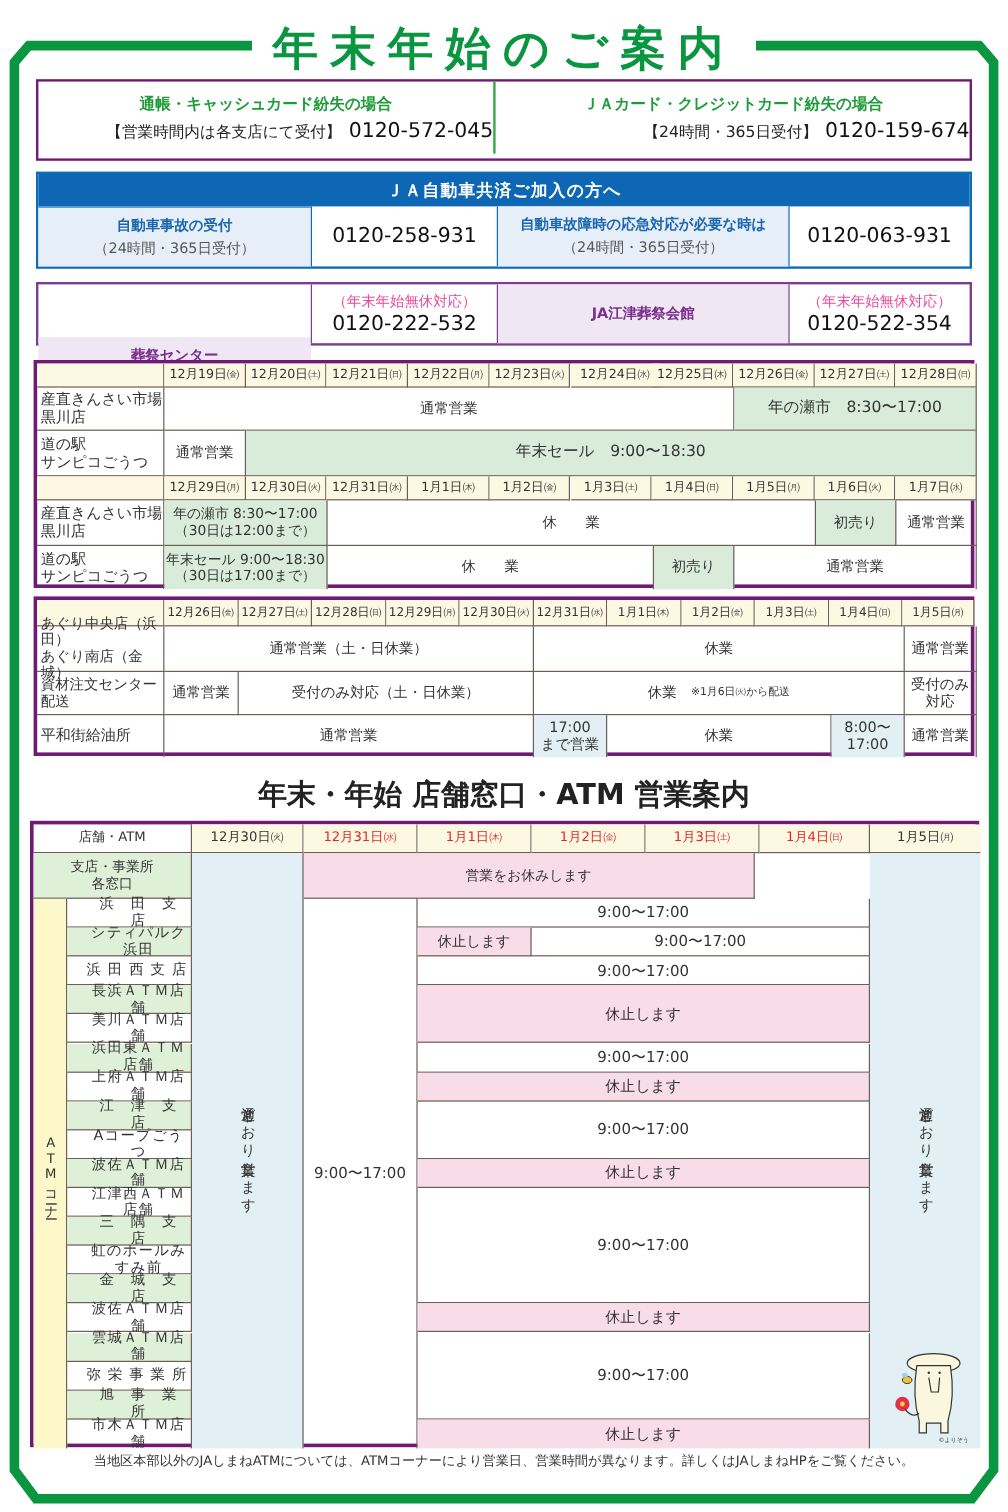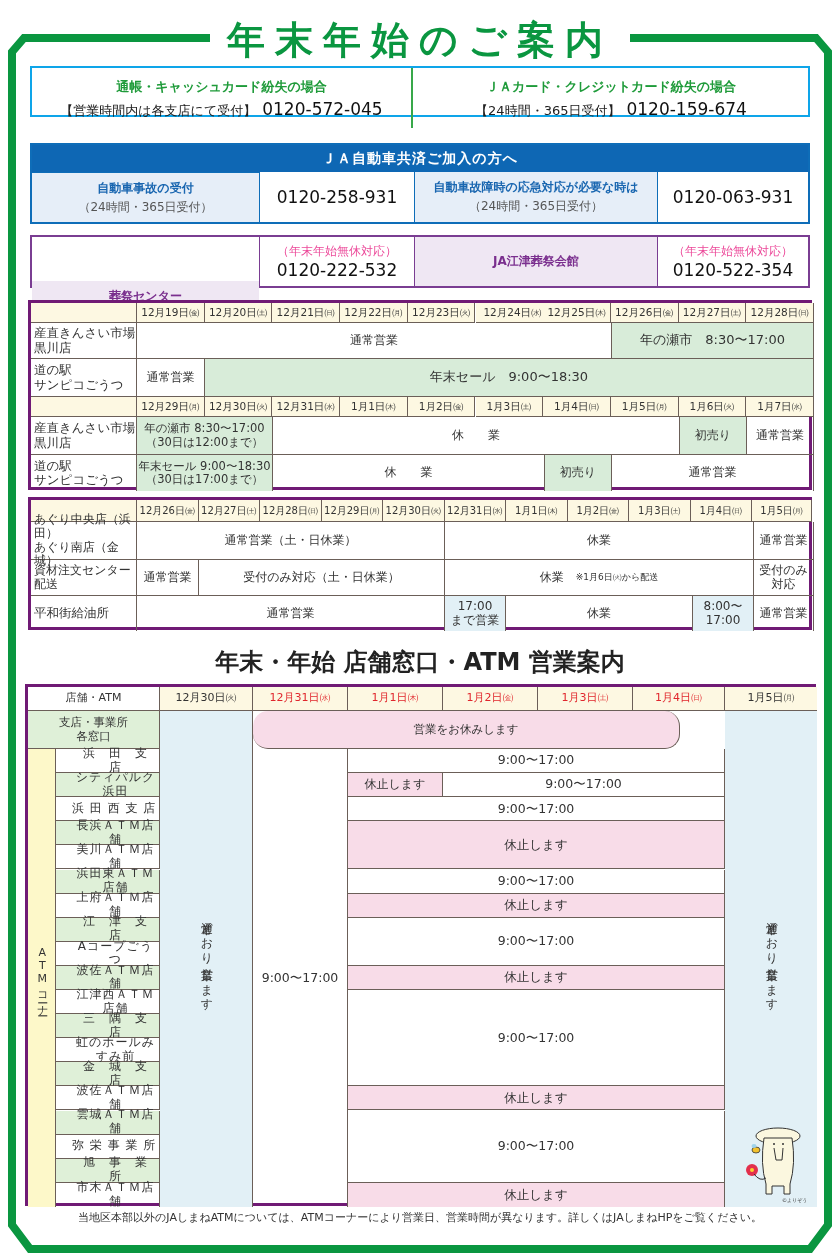--- a/index.html
+++ b/index.html
@@ -11,7 +11,7 @@
   .main-title span { background: #fff; padding: 0 8px; }
   .center { display: flex; align-items: center; justify-content: center; text-align: center; flex-direction: column; }
   
-  .box1 { left: 30px; top: 66px; width: 780px; height: 51px; border: 2px solid #0ea5e9; }
+  .box1 { left: 30px; top: 66px; width: 780px; height: 68px; border: 2px solid #701a75; }
   .box1 .half { position: absolute; top: 0; height: 60px; width: 381px; }
   .box1 .half .t { color: #1f9b3a; font-size: 13px; font-weight: bold; margin-top: 10px; text-align: center; }
   .box1 .half .p { font-size: 13px; text-align: center; margin-top: 3px; color: #222; }

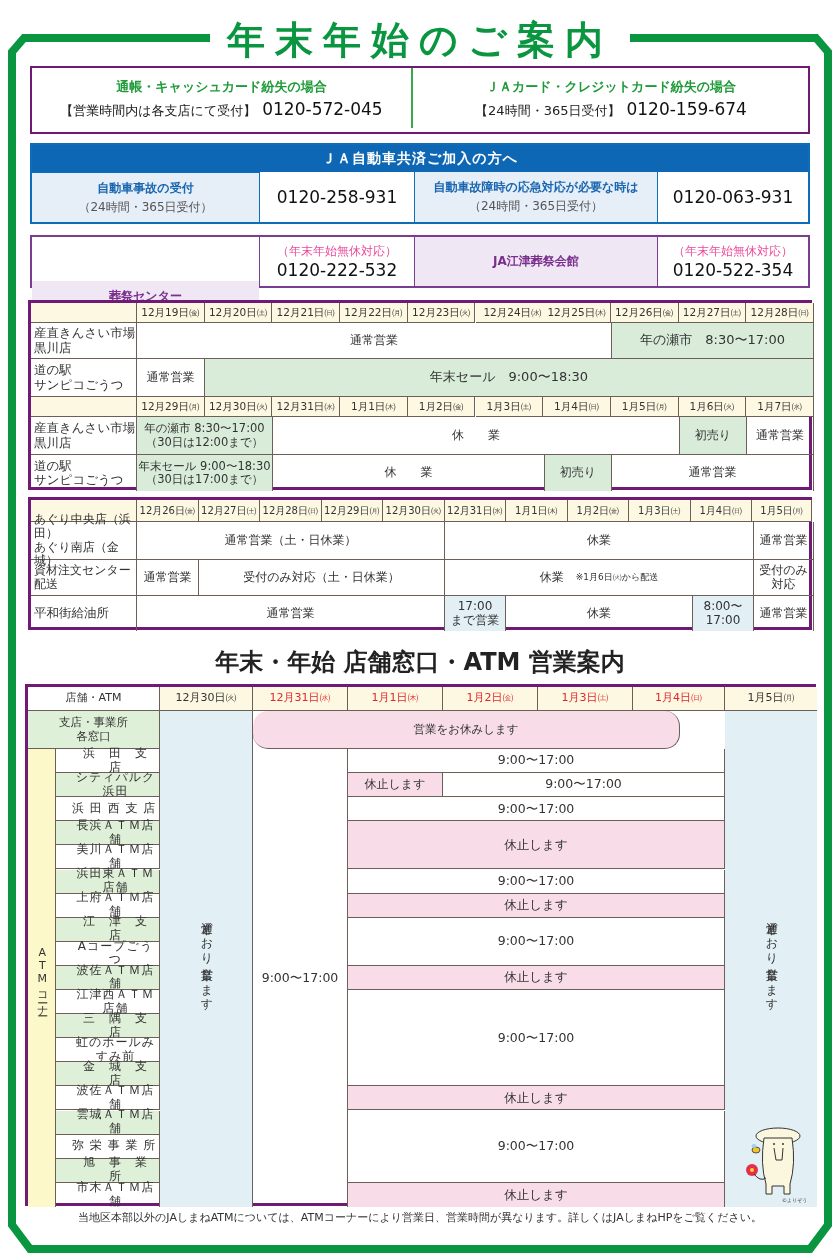--- a/index.html
+++ b/index.html
@@ -14,7 +14,7 @@
   .box1 { left: 30px; top: 66px; width: 780px; height: 68px; border: 2px solid #701a75; }
   .box1 .half { position: absolute; top: 0; height: 60px; width: 381px; }
   .box1 .half .t { color: #1f9b3a; font-size: 13px; font-weight: bold; margin-top: 10px; text-align: center; }
-  .box1 .half .p { font-size: 13px; text-align: center; margin-top: 3px; color: #222; }
+  .box1 .half .p { font-size: 13px; text-align: right; margin-top: 3px; color: #222; }
   .box1 .half .p b { font-size: 17px; font-weight: normal; margin-left: 6px; color: #111; }
   
   .blue { left: 30px; top: 143px; width: 780px; height: 81px; border: 2px solid #0e6db8; background: #fff; }

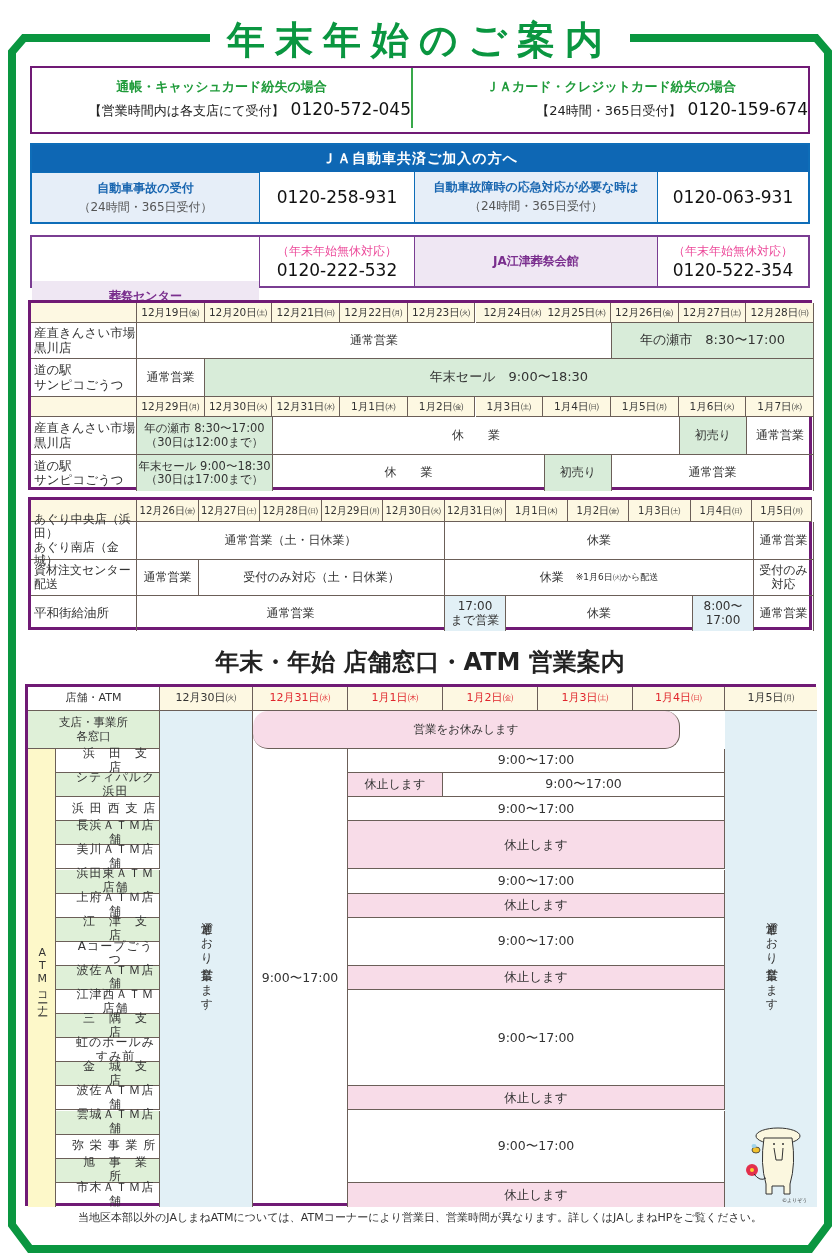--- a/index.html
+++ b/index.html
@@ -214,7 +214,7 @@
 
   <div class="tc lg" style="left:0;top:24px;width:132px;height:38px;white-space:pre-line;font-size:11.5px;">支店・事業所
 各窓口</div>
-  <div class="tc pk" style="left:225px;top:24px;width:427px;height:38px;font-size:11.5px;border-radius:15px;">営業をお休みします</div>
+  <div class="tc pk" style="left:225px;top:24px;width:376px;height:38px;font-size:11.5px;">営業をお休みします</div>
 
   <div class="tc lb" style="left:132px;top:24px;width:93px;height:496px;border-bottom:none;">
     <span class="vert">通常どおり営業します</span>

